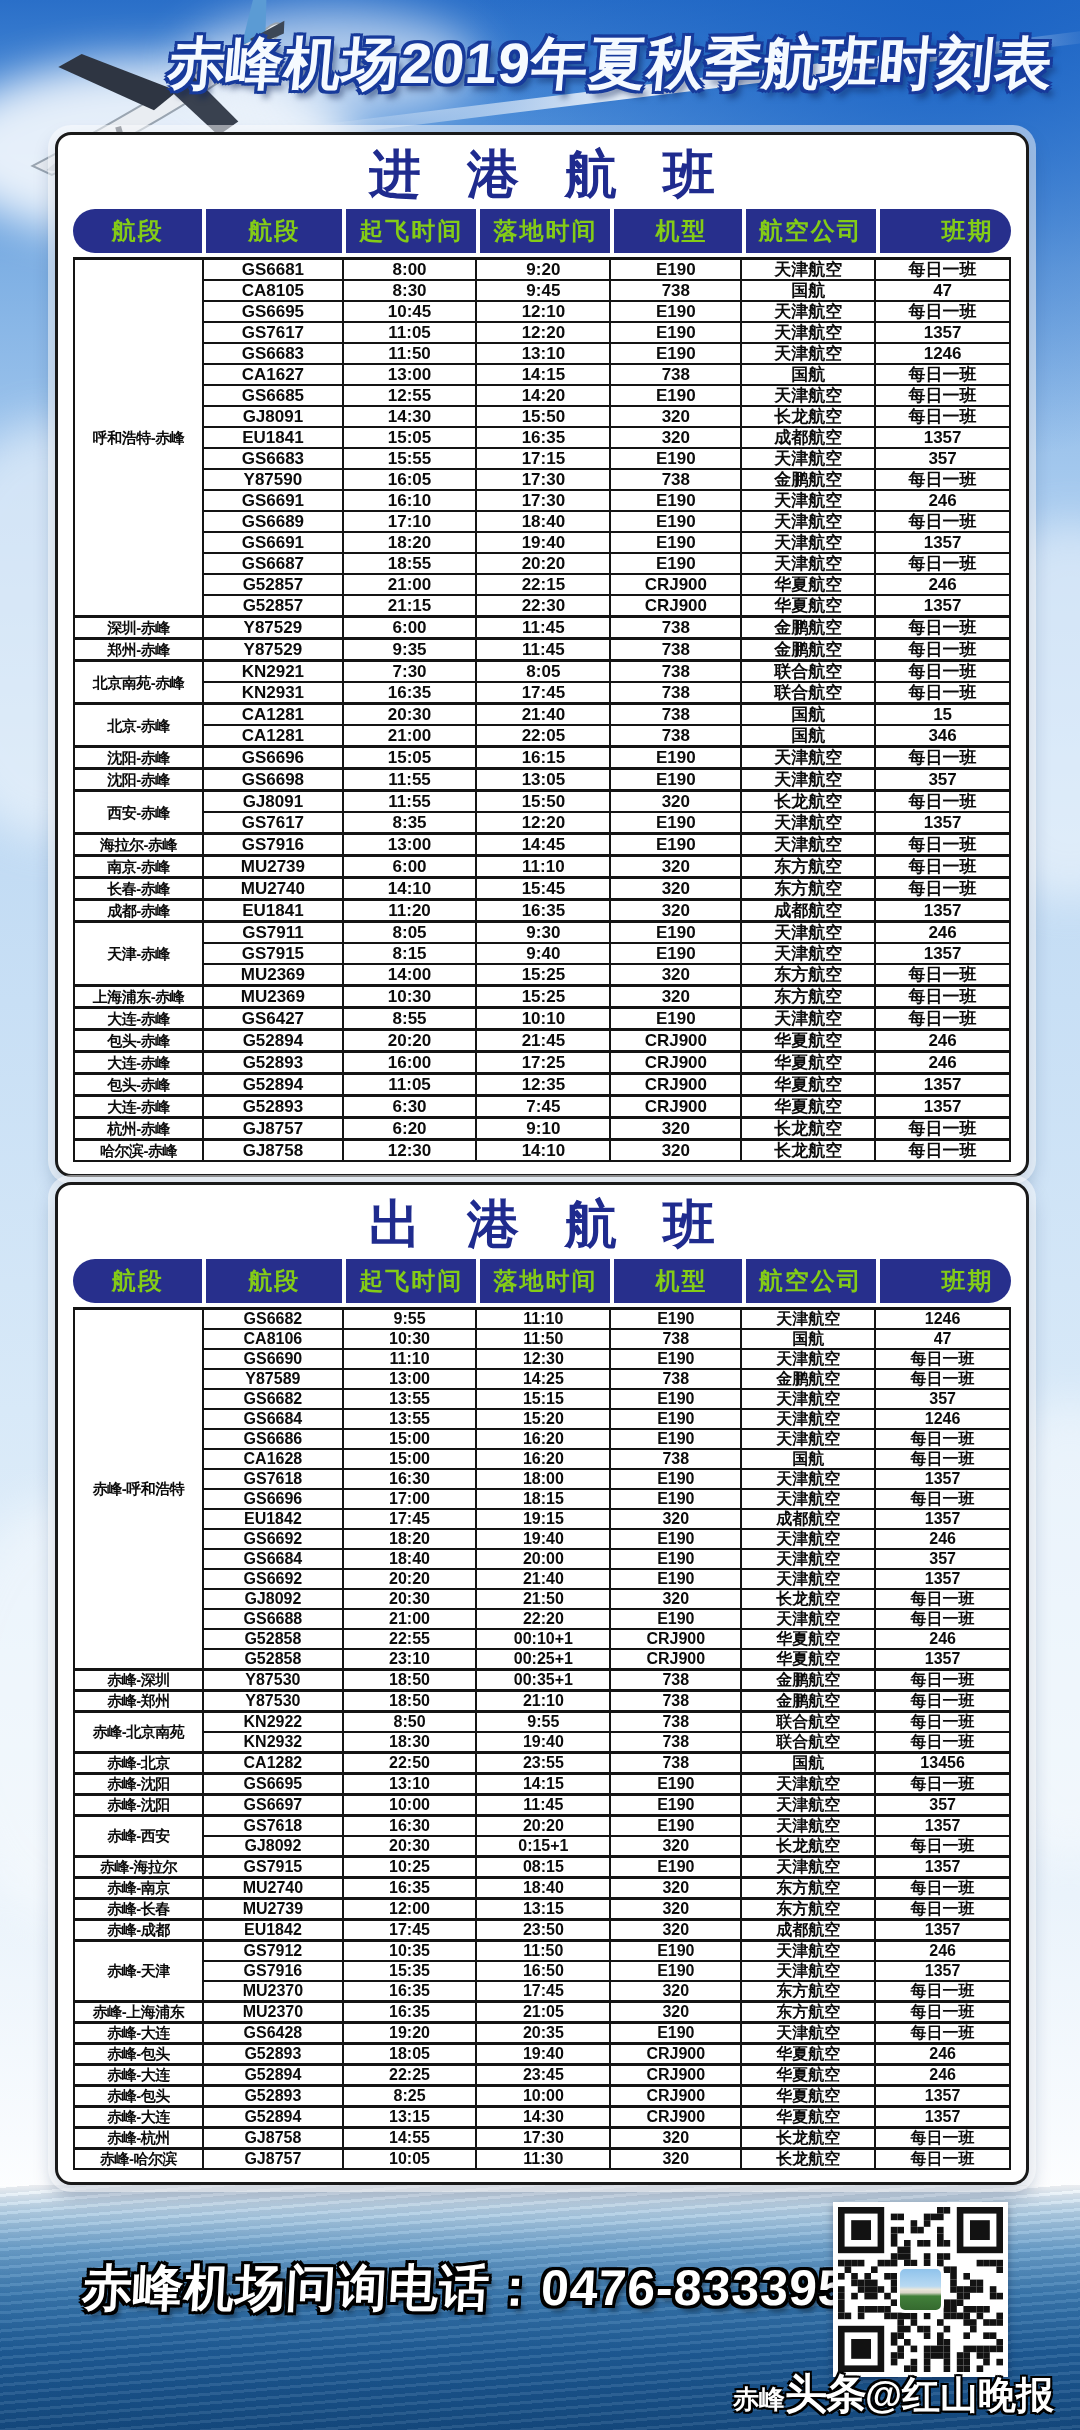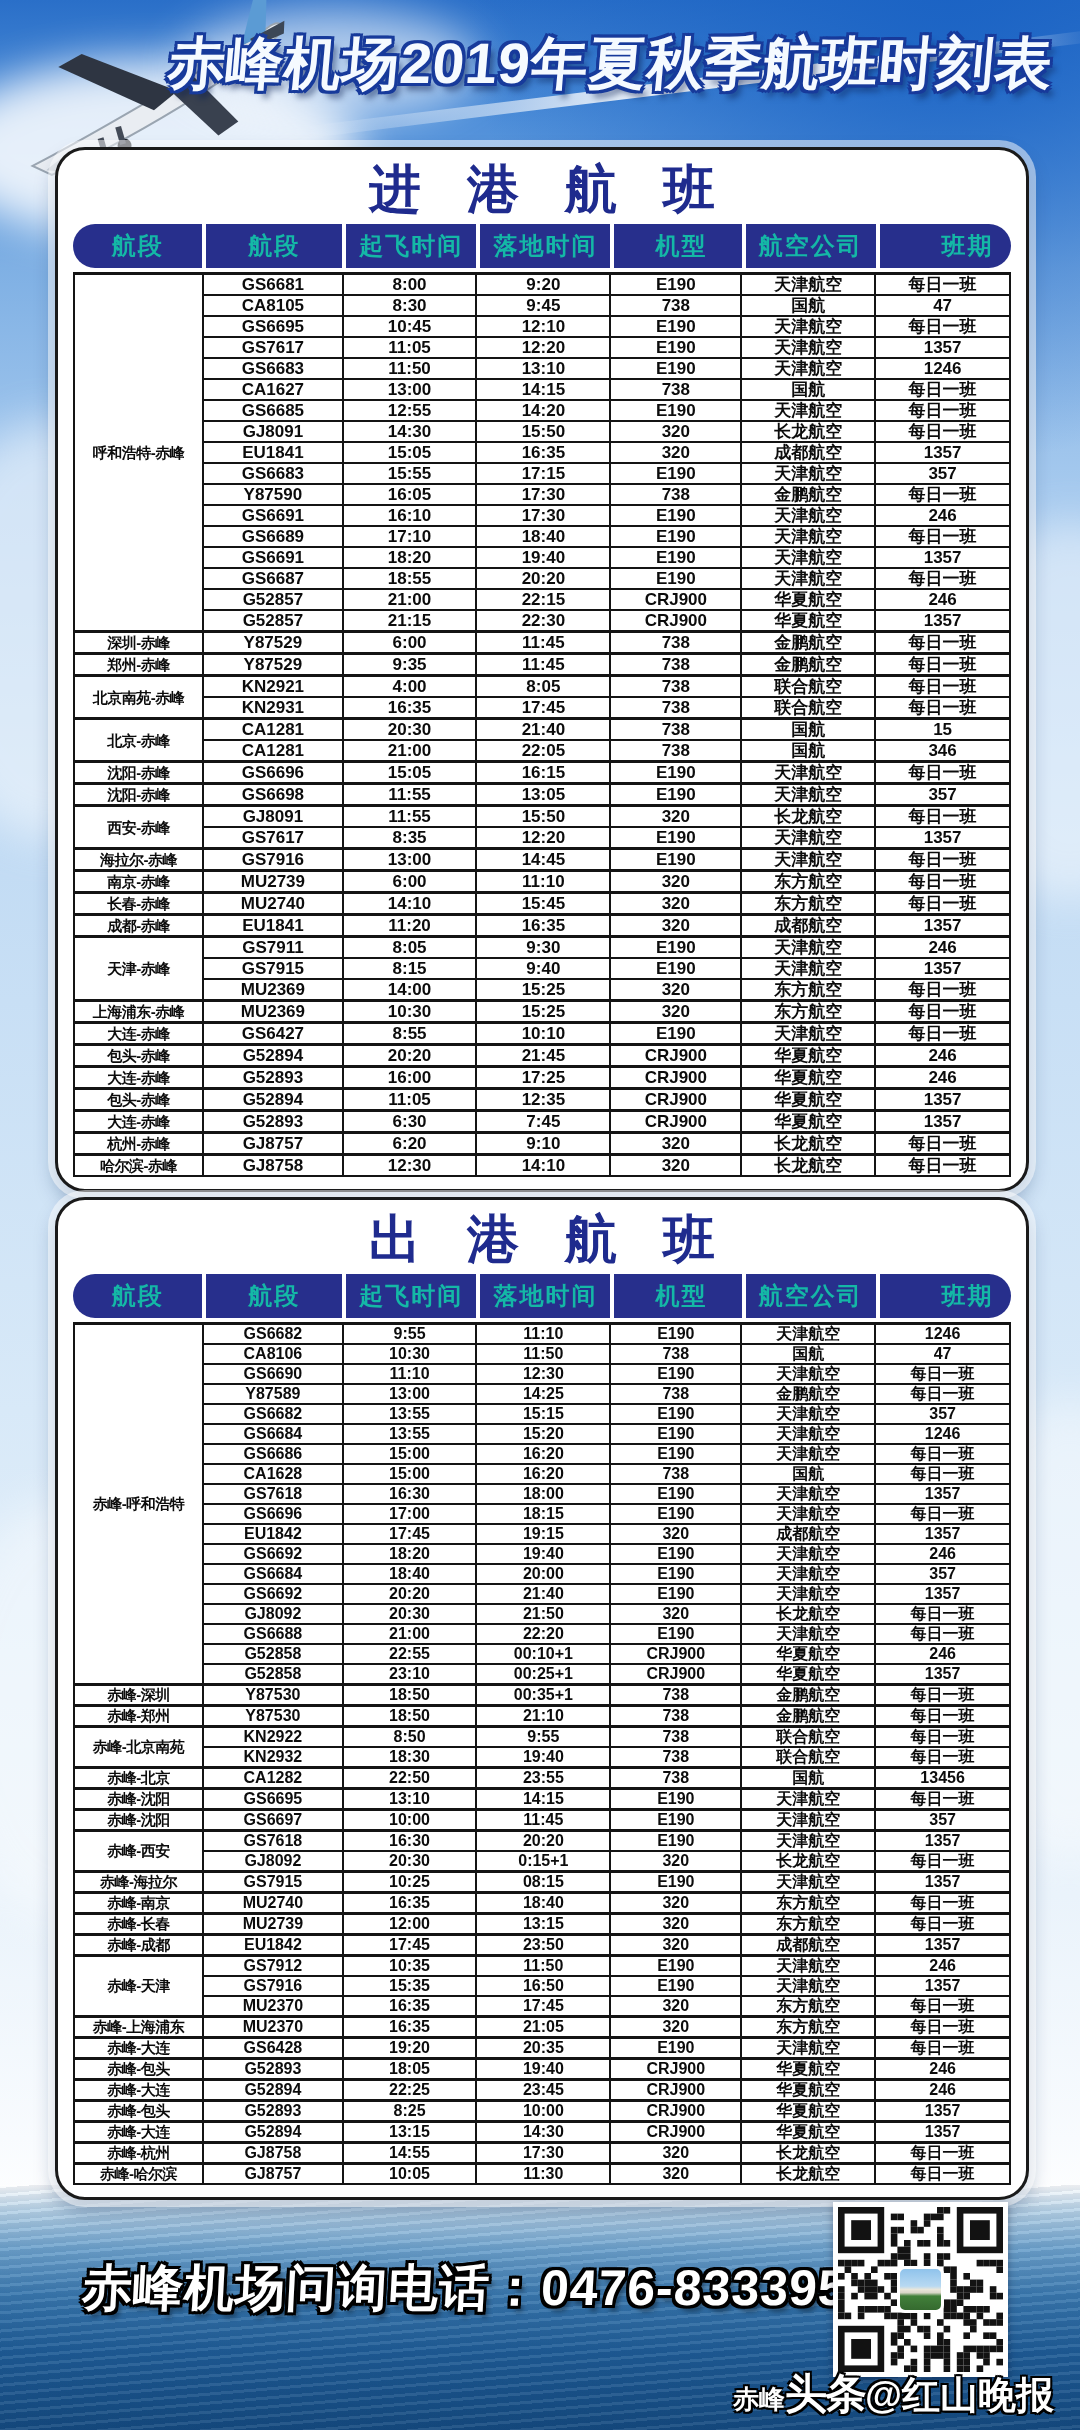--- a/index.html
+++ b/index.html
@@ -34,8 +34,8 @@
   
   .panel{
     position:absolute;left:55px;width:938px;z-index:2;
-    background:#fff;border:3px solid #1a1a1a;border-radius:30px;
-    padding:8px 15px 12px;box-shadow:0 0 0 7px rgba(255,255,255,.5),0 10px 20px rgba(10,40,90,.35);margin-top:15px;
+    background:#fff;border:3px solid #1a1a1a;border-radius:16px;
+    padding:8px 15px 12px;box-shadow:0 0 0 7px rgba(255,255,255,.5),0 10px 20px rgba(10,40,90,.35);
   }
   .panel.arrivals{top:132px;}
   .panel.departures{top:1182px;}

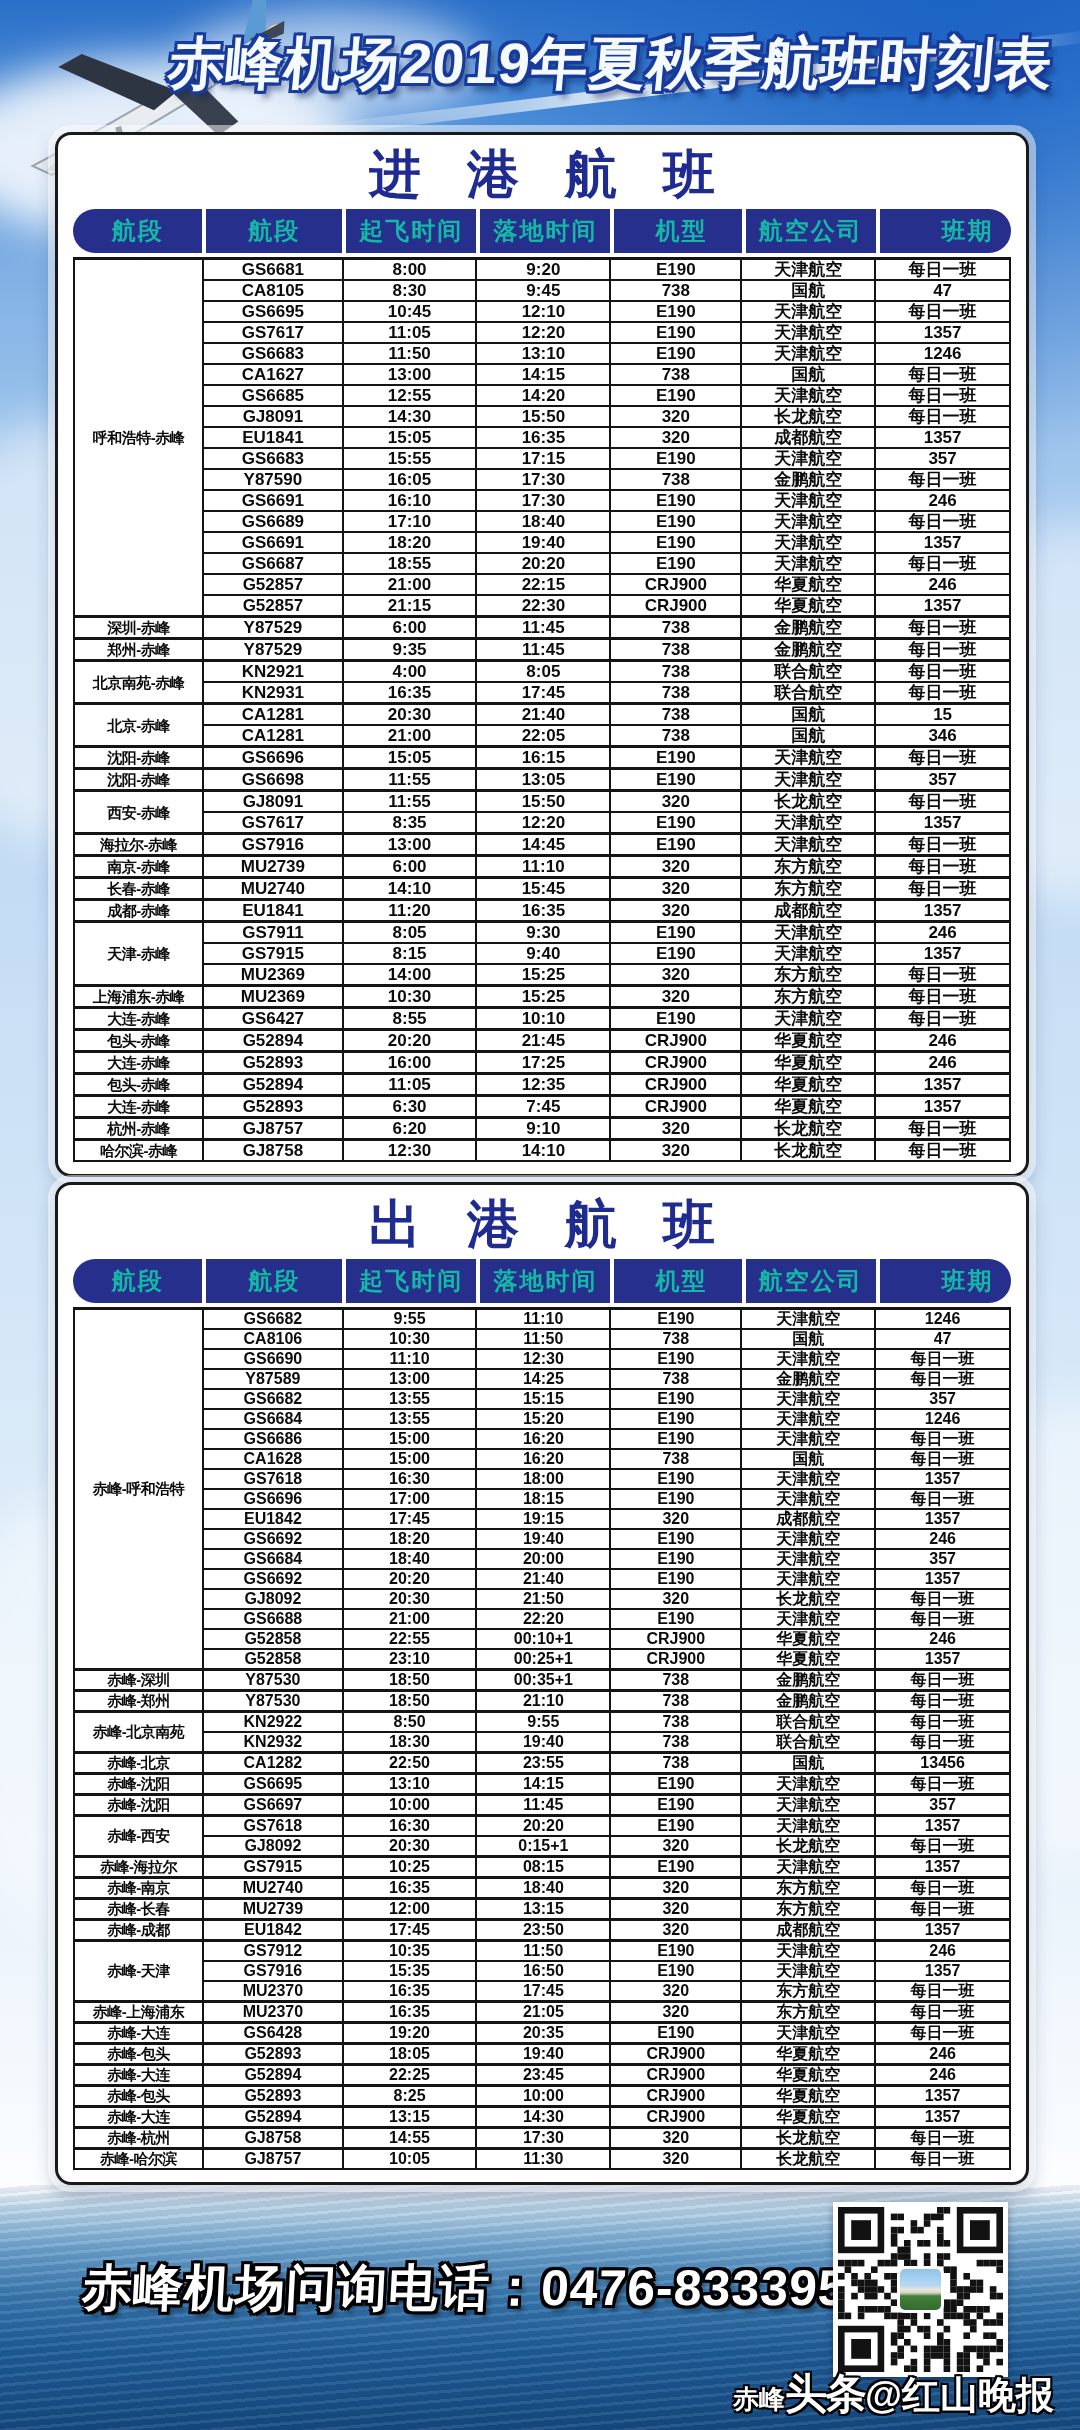--- a/index.html
+++ b/index.html
@@ -48,7 +48,7 @@
     height:44px;line-height:44px;margin-bottom:4px;
   }
   .thead-row .hcell{
-    color:#14b8a6;font-weight:bold;font-size:24px;text-align:center;letter-spacing:2px;
+    color:#84cc16;font-weight:bold;font-size:24px;text-align:center;letter-spacing:2px;
     border-left:4px solid #fff;box-sizing:border-box;
   }
   .thead-row .hcell:first-child{border-left:none;}

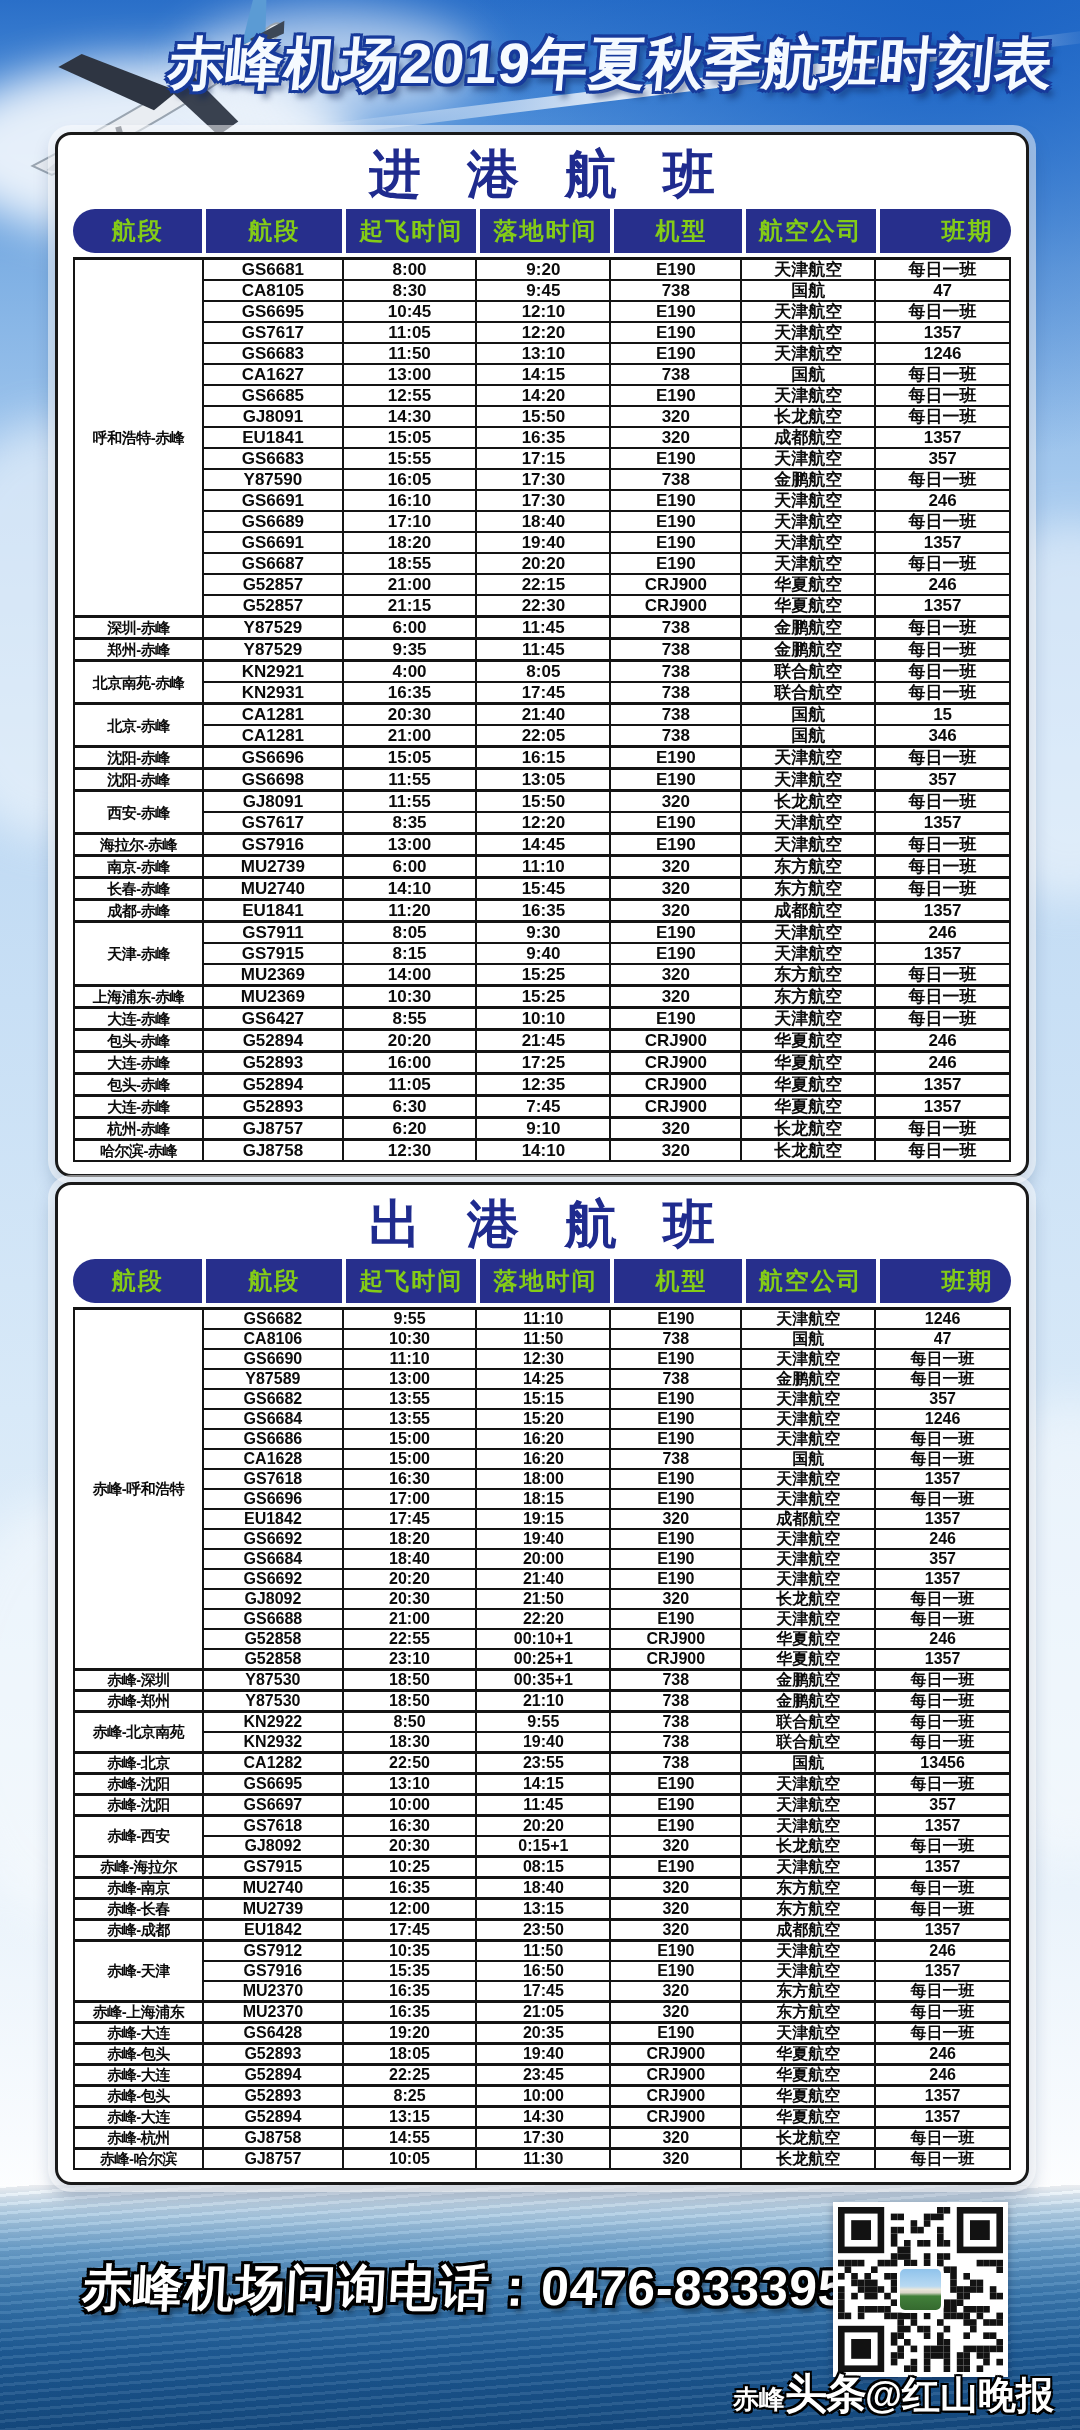--- a/index.html
+++ b/index.html
@@ -304,7 +304,7 @@
         <tr class="group-start">
           <td class="route" rowspan="2">北京南苑-赤峰</td>
           <td>KN2921</td>
-          <td>4:00</td>
+          <td>7:30</td>
           <td>8:05</td>
           <td>738</td>
           <td>联合航空</td>

